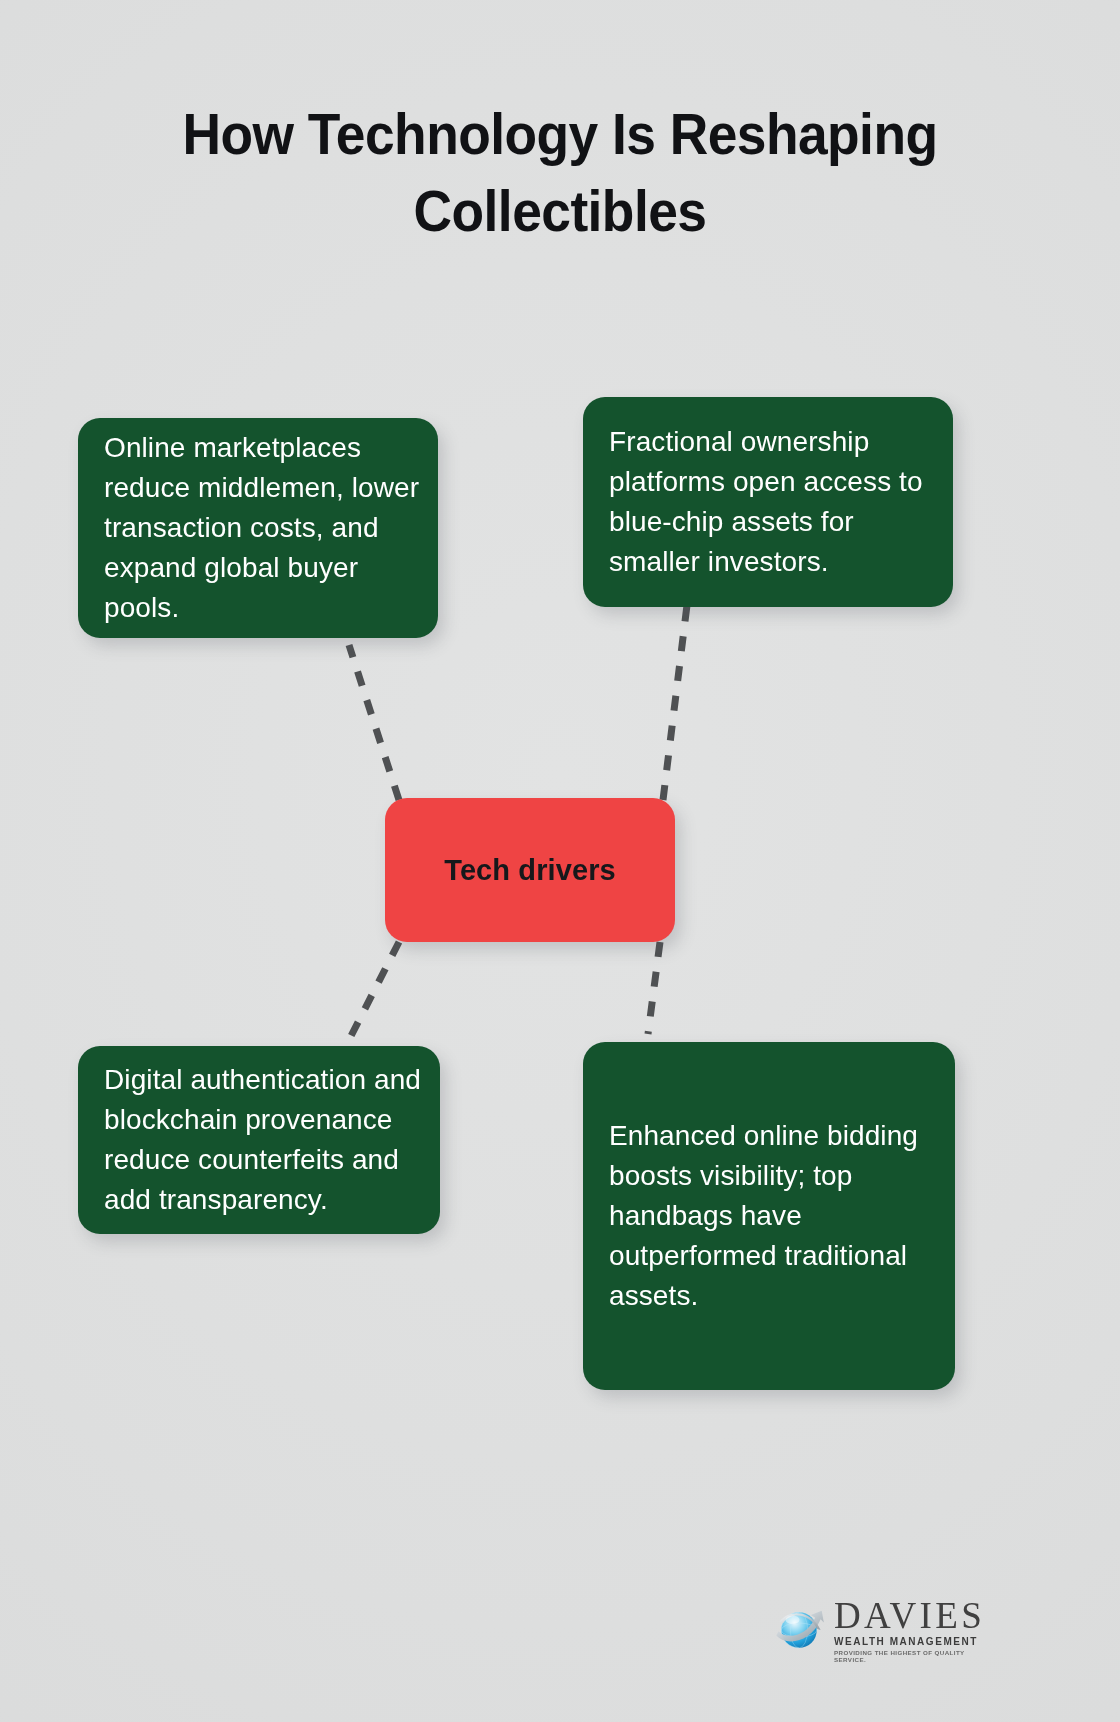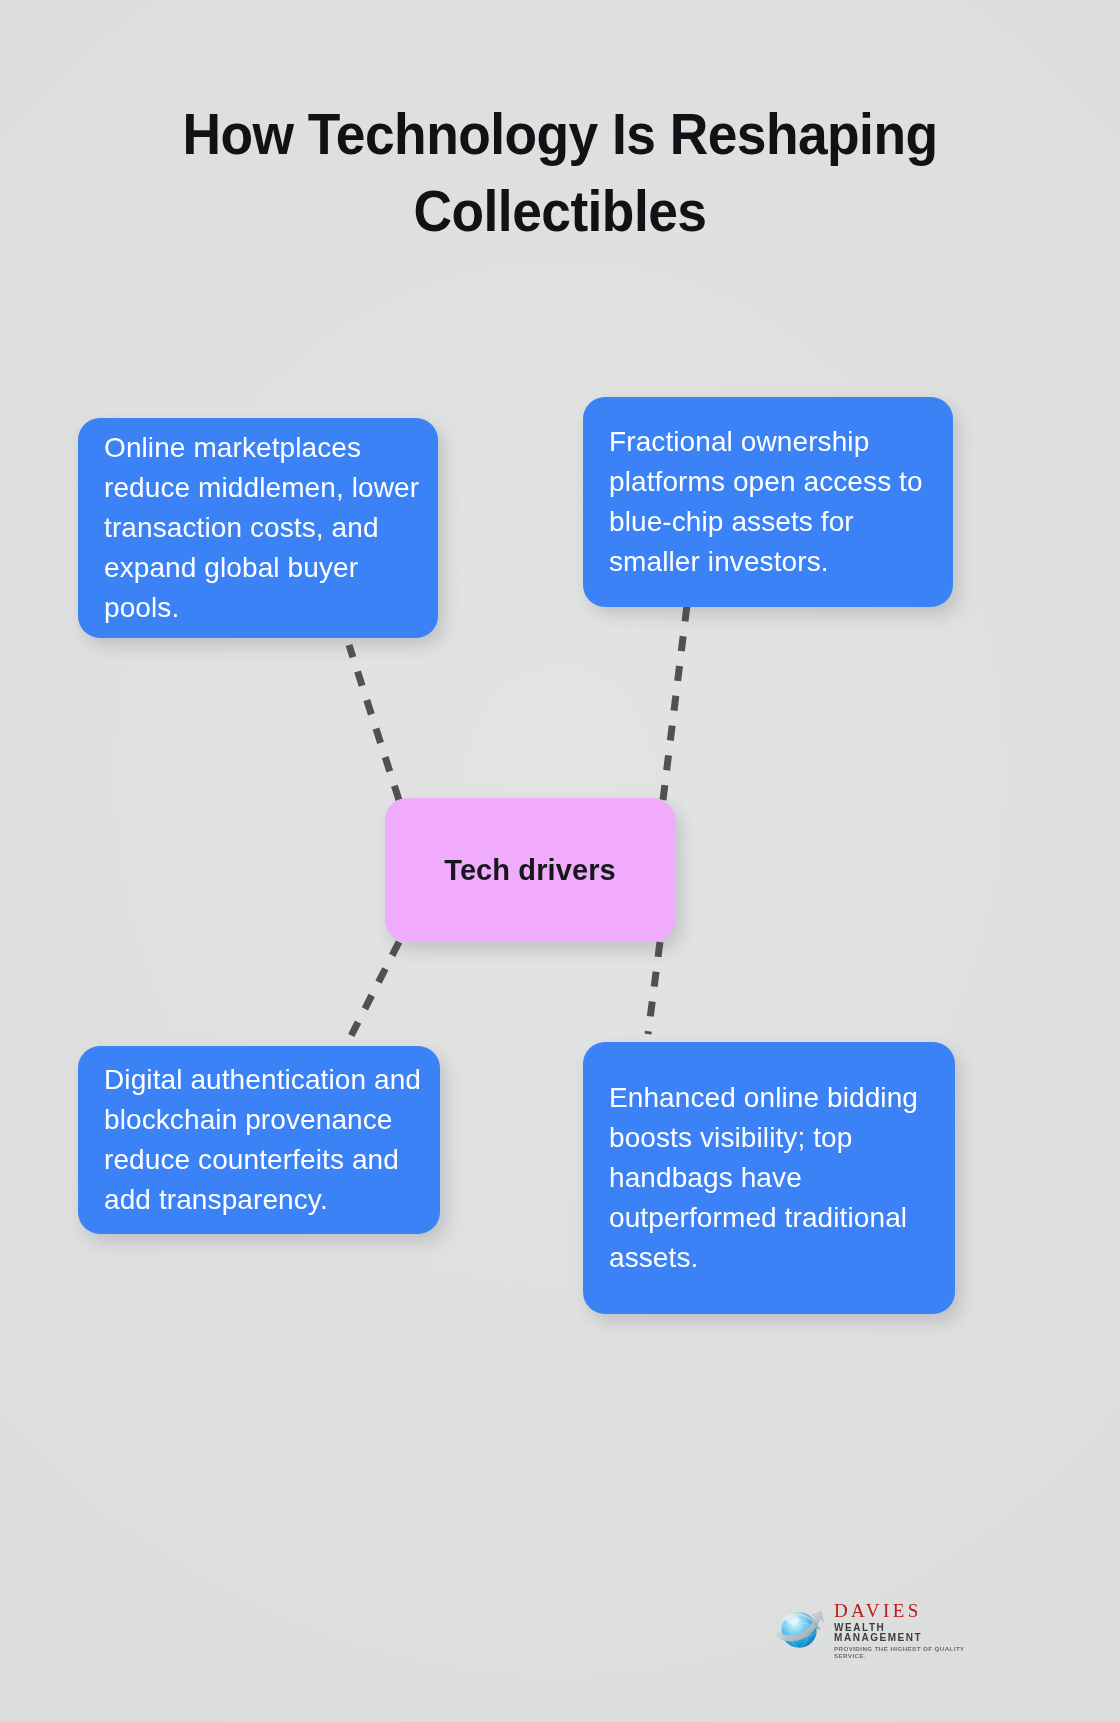--- a/index.html
+++ b/index.html
@@ -57,7 +57,7 @@
   }
 
   .card-outer {
-    background: #3b82f6;
+    background: #14532d;
     color: #ffffff;
     padding: 26px 18px 26px 26px;
     display: flex;

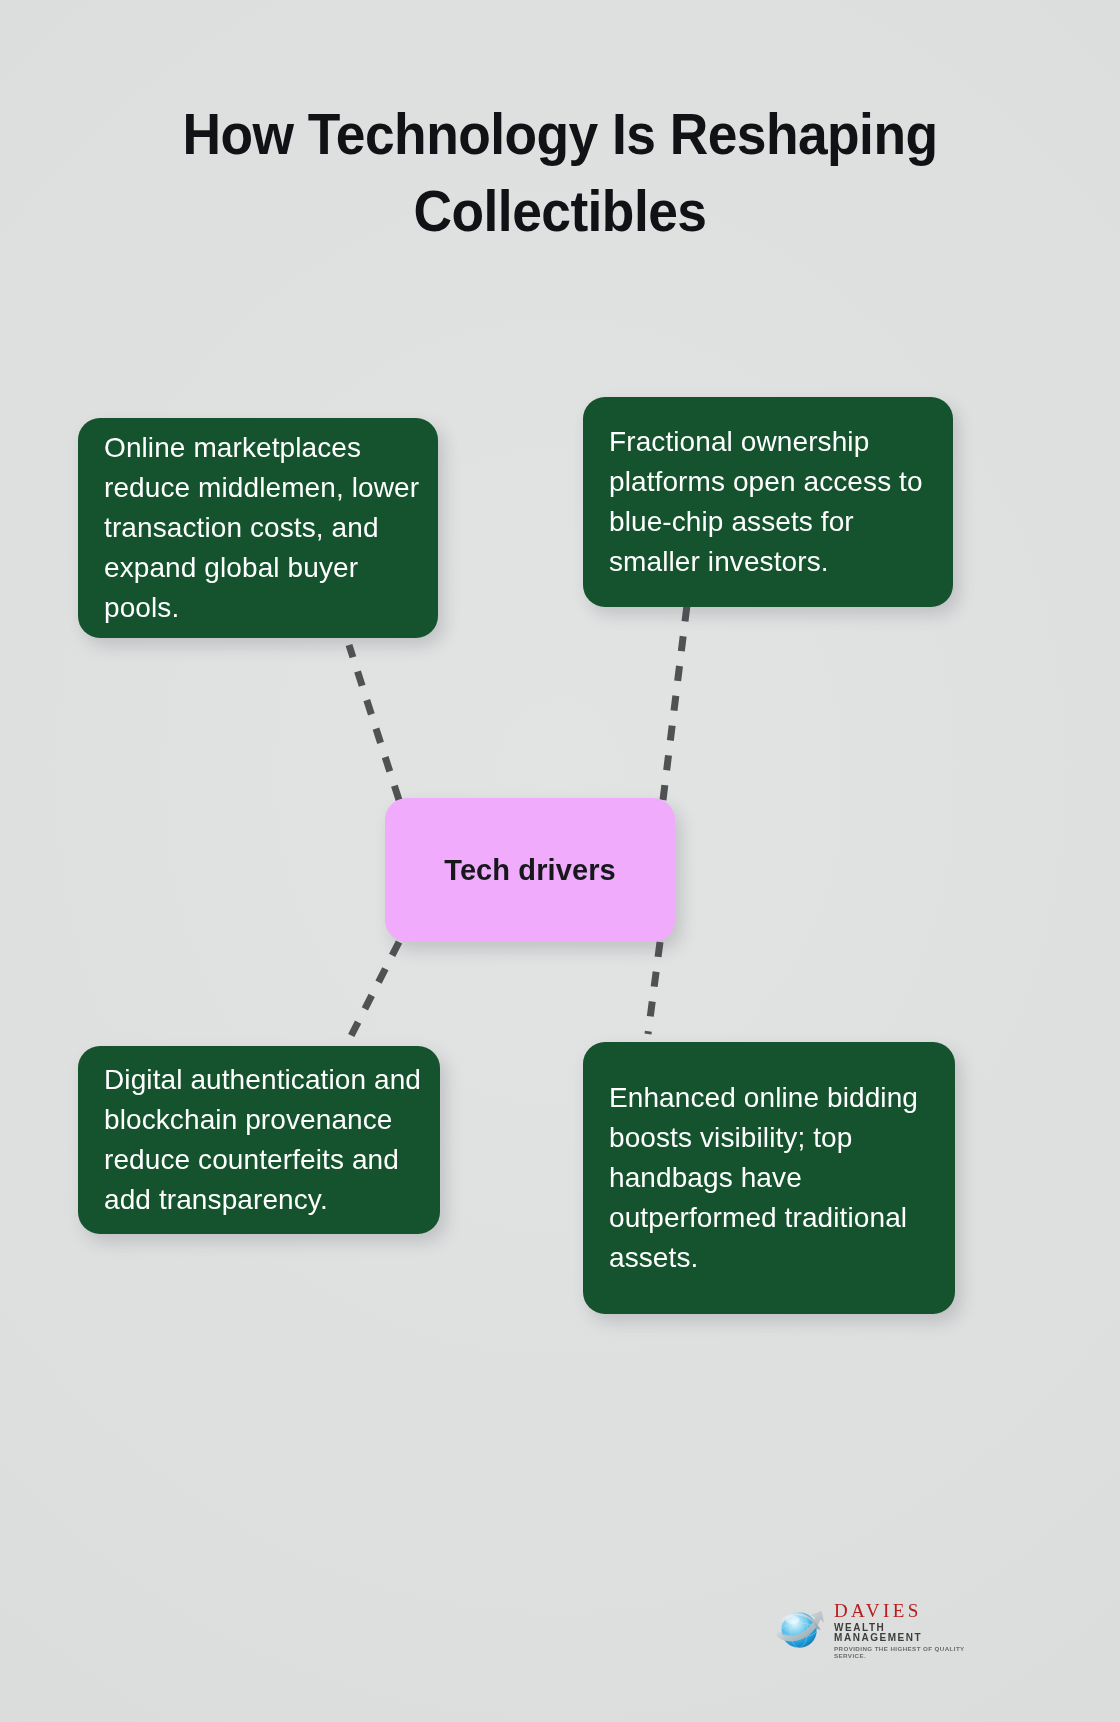--- a/index.html
+++ b/index.html
@@ -72,7 +72,7 @@
   }
 
   .card-center {
-    background: #f0abfc;
+    background: #ef4444;
     color: #16181b;
     display: flex;
     align-items: center;

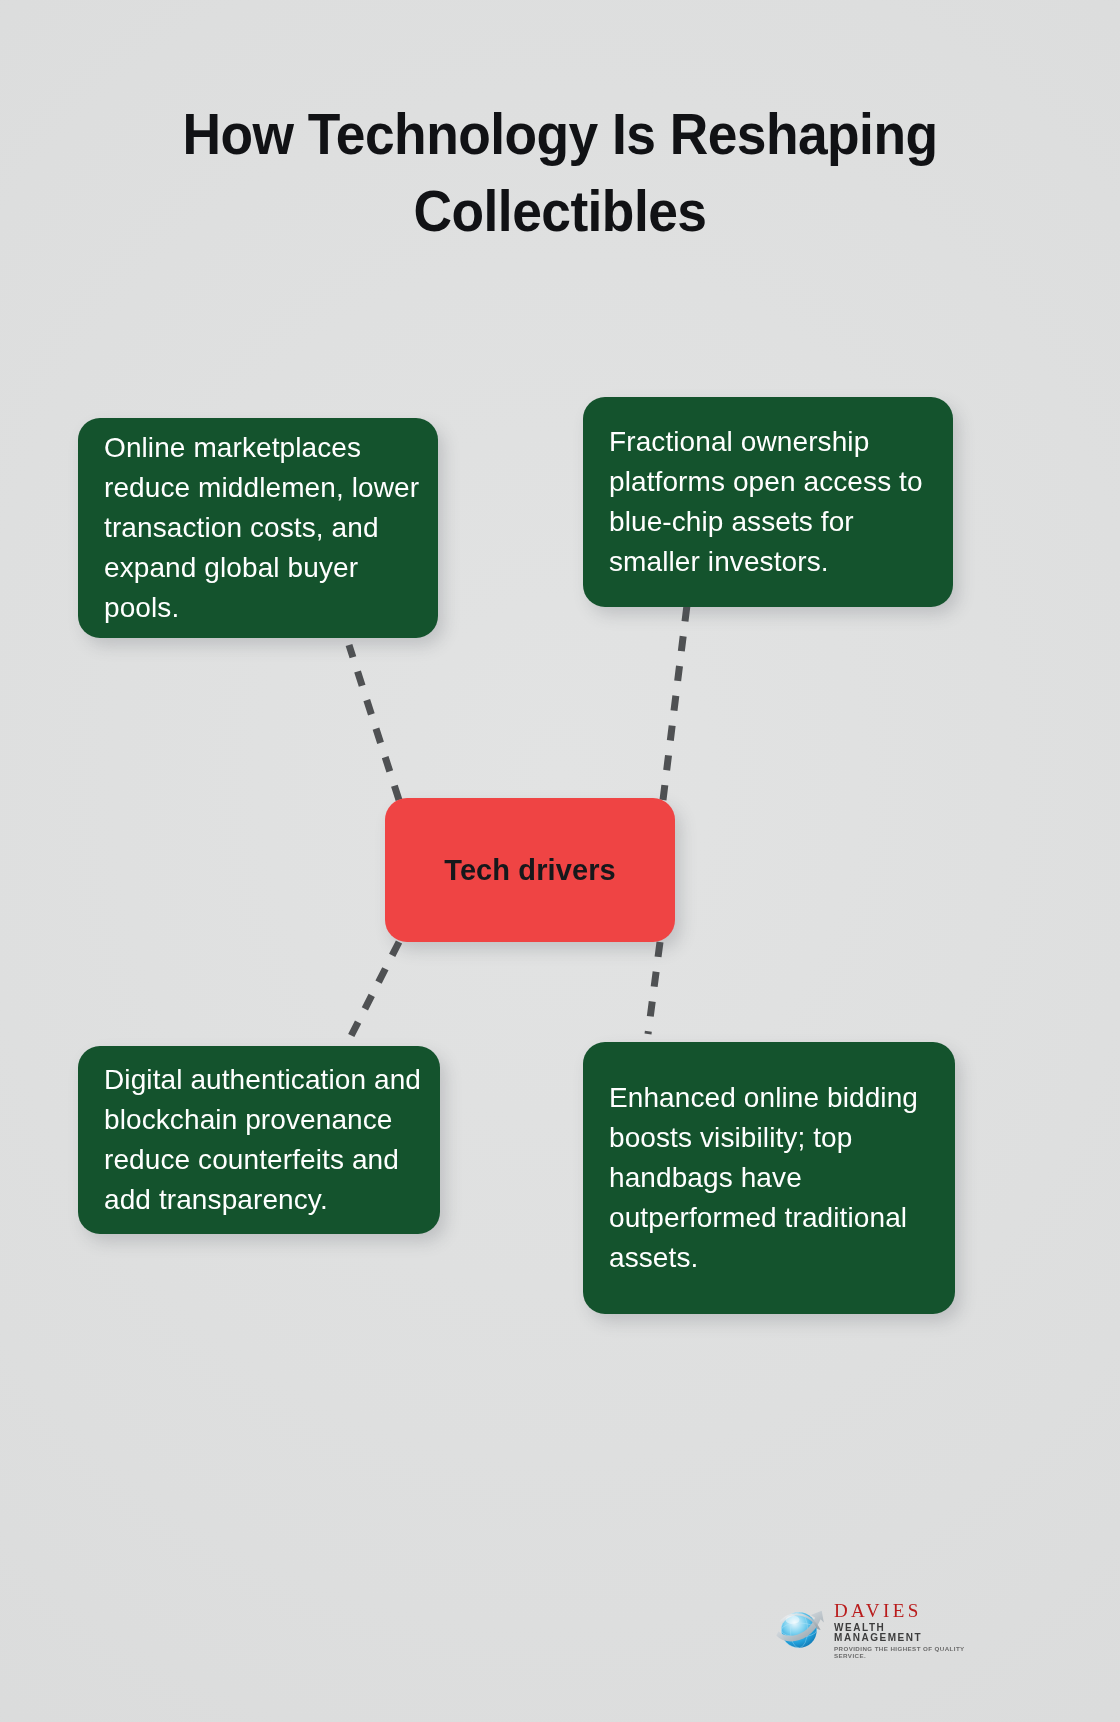--- a/index.html
+++ b/index.html
@@ -91,7 +91,7 @@
   #card-tr { left: 583px; top: 397px;  width: 370px; height: 210px; }
   #card-ct { left: 385px; top: 798px;  width: 290px; height: 144px; }
   #card-bl { left: 78px;  top: 1046px; width: 362px; height: 188px; }
-  #card-br { left: 583px; top: 1042px; width: 372px; height: 272px; }
+  #card-br { left: 583px; top: 1042px; width: 372px; height: 348px; }
 
   
   .logo {

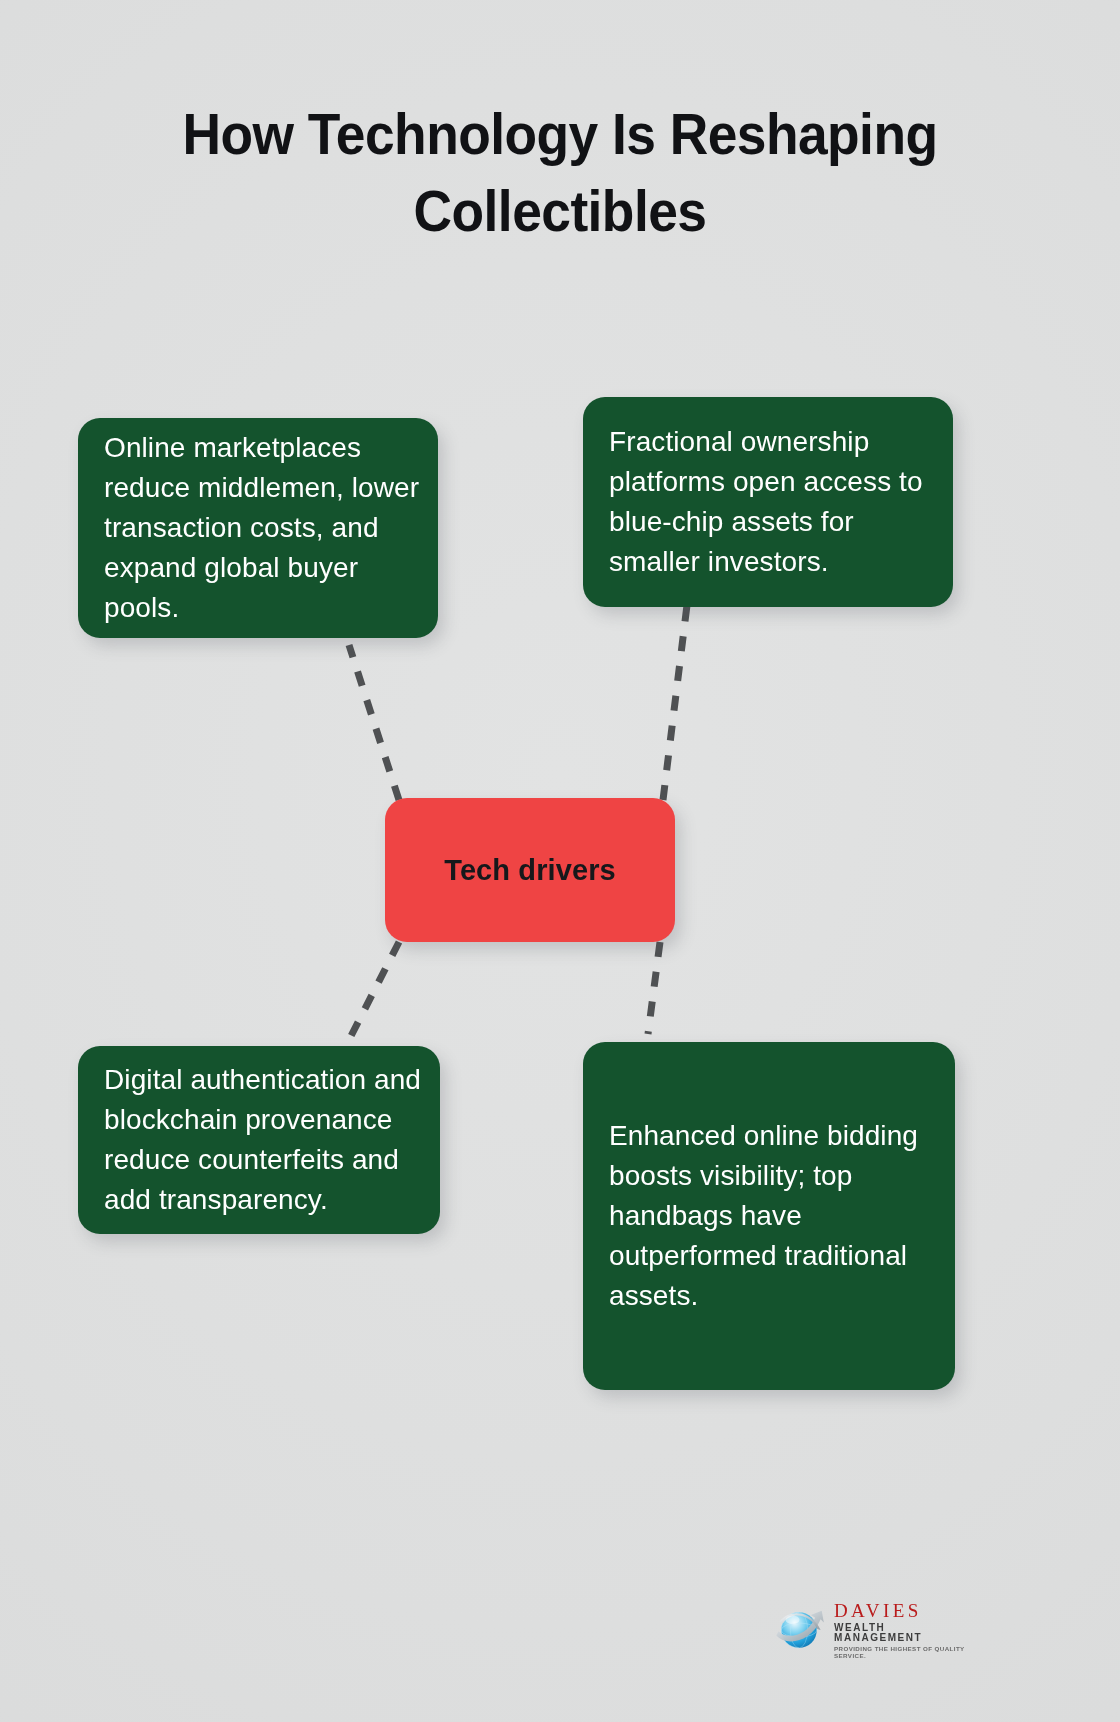--- a/index.html
+++ b/index.html
@@ -120,9 +120,9 @@
 
   .logo-name {
     font-family: "Liberation Serif", "DejaVu Serif", serif;
-    font-size: 19px;
+    font-size: 37px;
     letter-spacing: 3.4px;
-    color: #b91c1c;
+    color: #404040;
     line-height: 1;
   }
 

